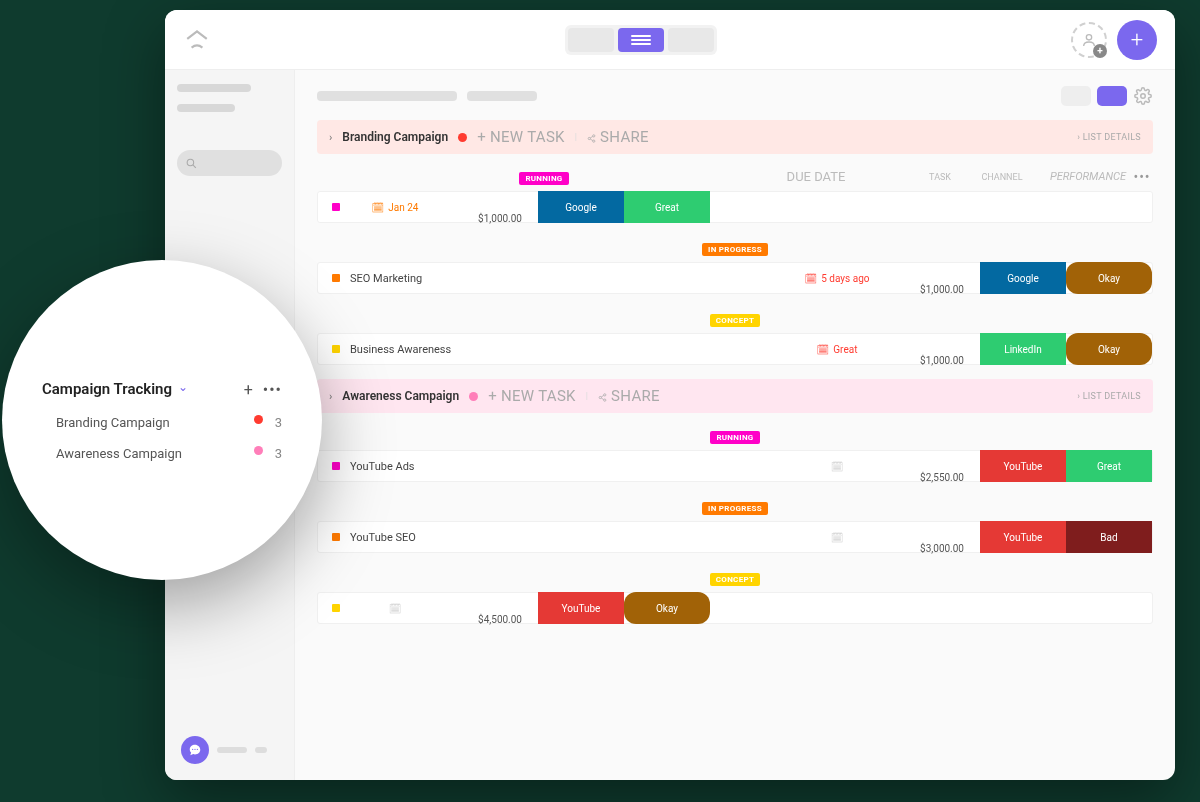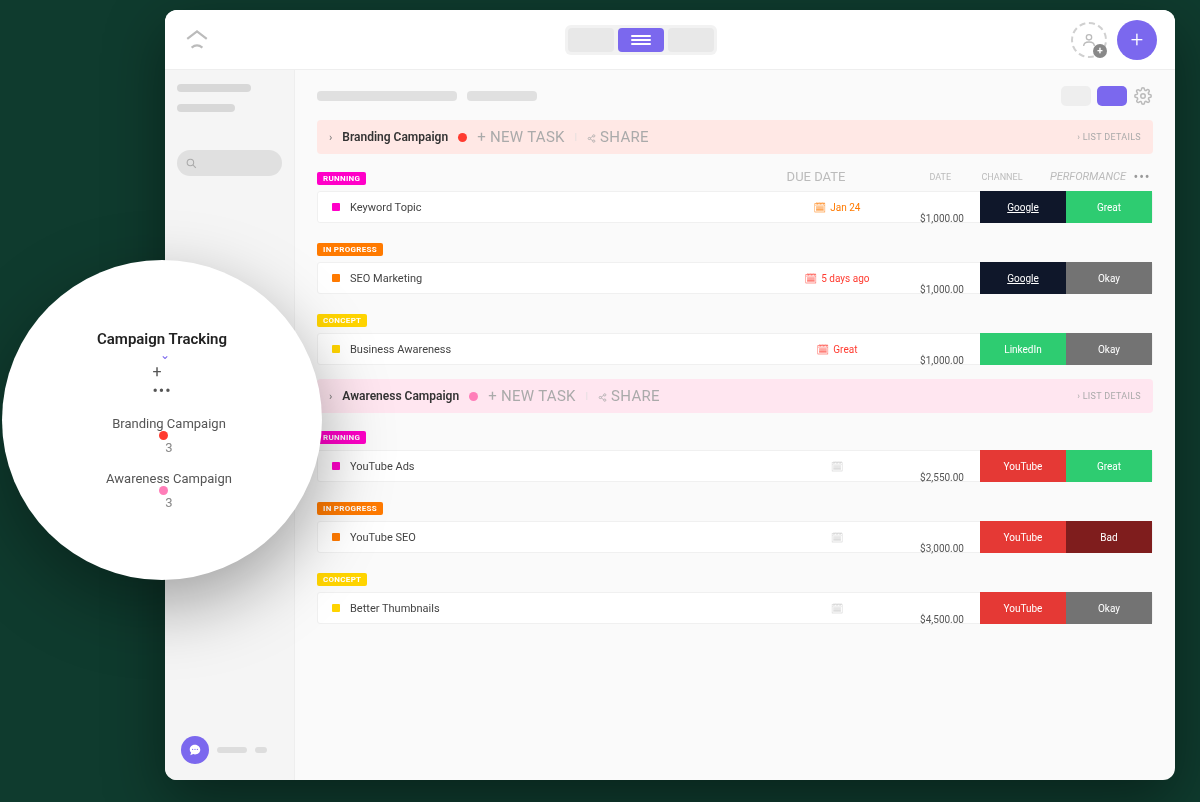--- a/index.html
+++ b/index.html
@@ -155,7 +155,7 @@
   .cols {
     display:flex;align-items:center;margin-bottom:4px;
   }
-  .col-task { flex:1; }
+  .col-task { flex:1;text-align:center; }
   .col-due { width:90px;text-align:center;font-size:13px;color:#bbb; }
   .col-spend { width:90px;text-align:right;font-size:9px;color:#bbb; }
   .col-chan { width:86px;text-align:center;font-size:9px;color:#bbb;margin-left:8px; }

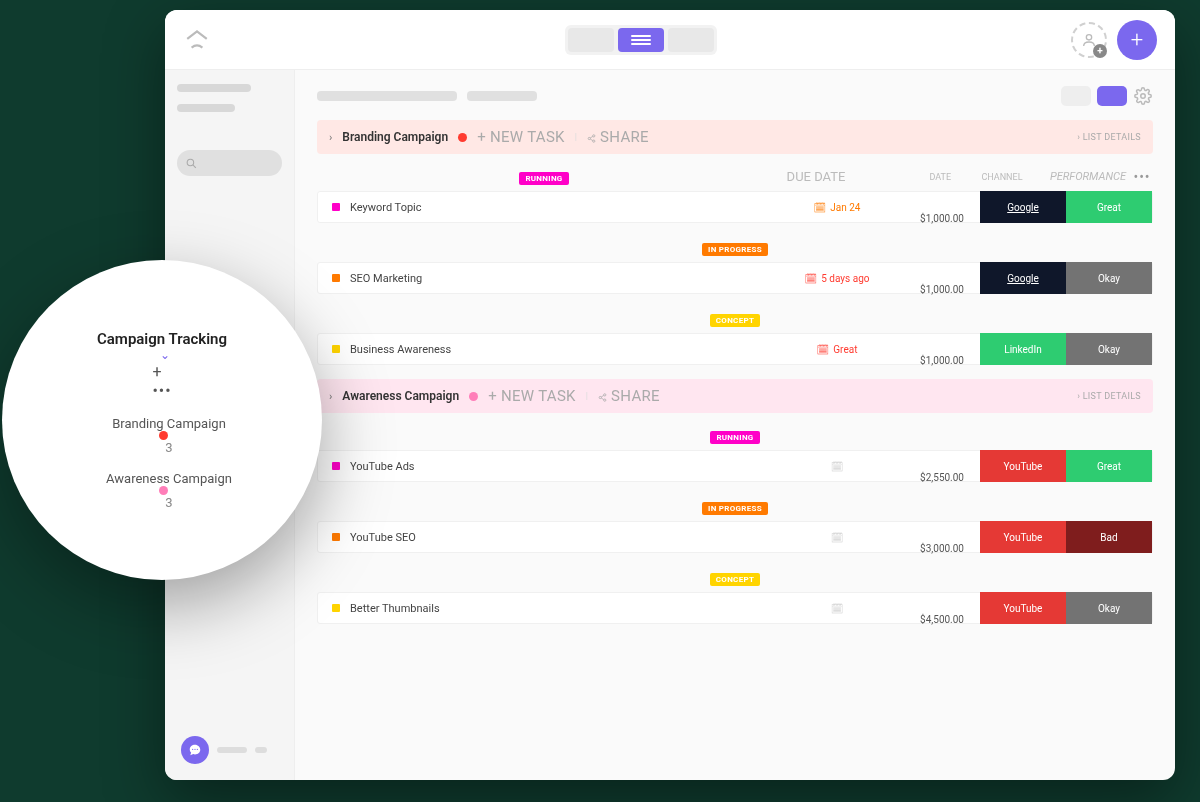--- a/index.html
+++ b/index.html
@@ -320,7 +320,7 @@
       <div class="col-task"><span class="status-label status-running">RUNNING</span></div>
 
         <div class="col-due">DUE DATE</div>
-        <div class="col-spend">DATE</div>
+        <div class="col-spend">TASK</div>
         <div class="col-chan">CHANNEL</div>
         <div class="col-perf">PERFORMANCE</div>
         <div class="col-more">•••</div>

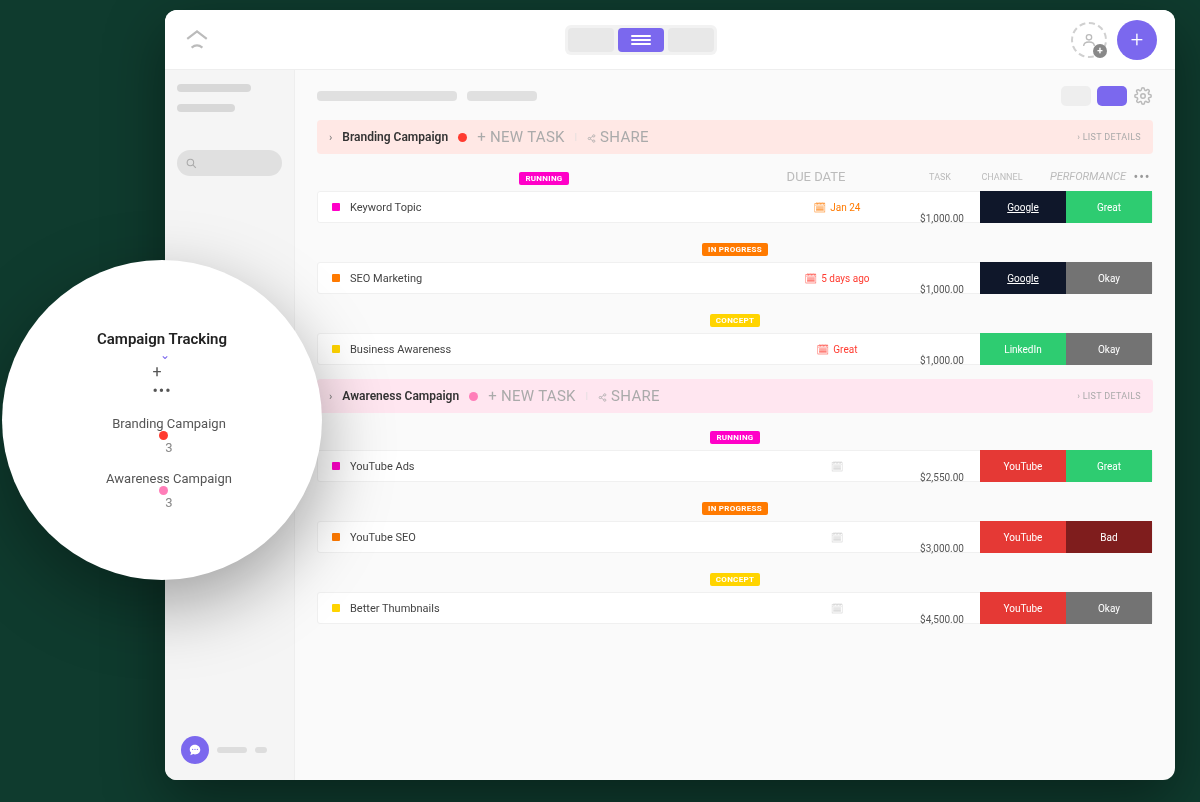--- a/index.html
+++ b/index.html
@@ -327,7 +327,6 @@
           </div>
           <div class="task-row">
       <span class="task-dot" style="background:#ff00c8"></span>
-      <span class="task-name">Keyword Topic</span>
       <span class="task-due jan">
               <span class="cal-icon">🗓</span>
               <span>Jan 24</span>

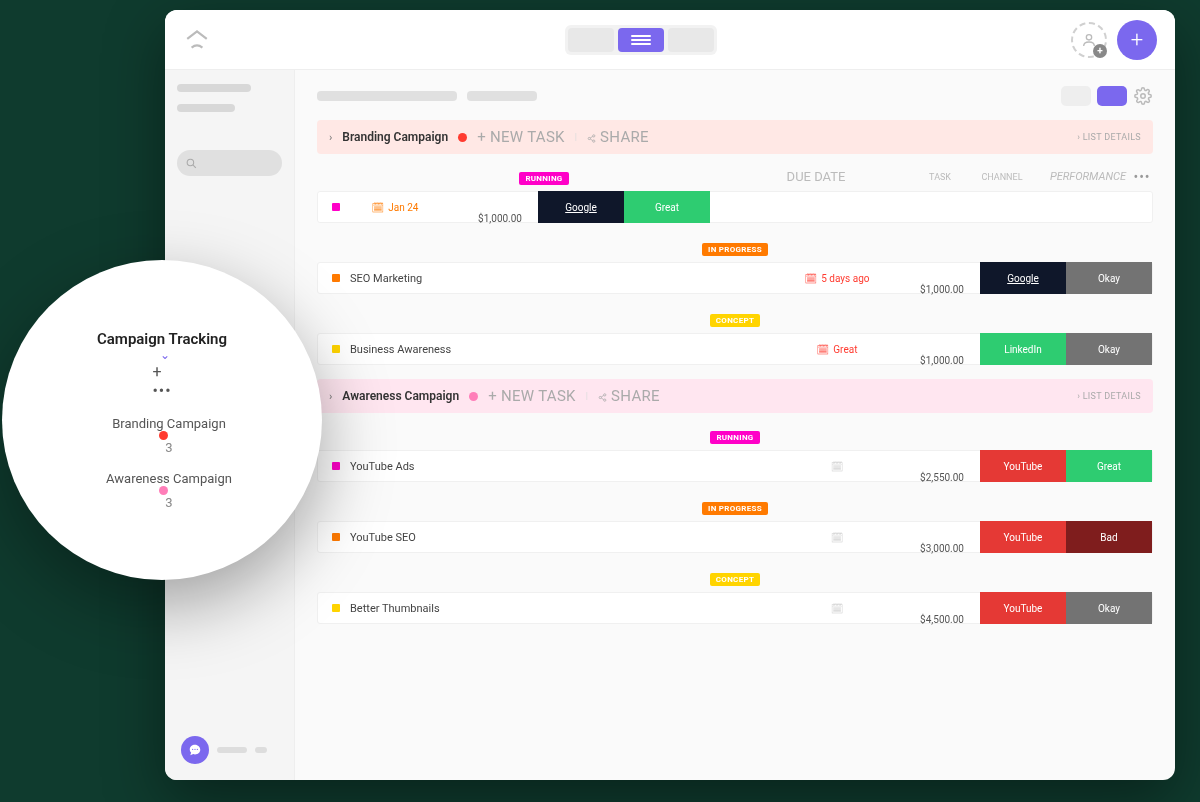--- a/index.html
+++ b/index.html
@@ -185,7 +185,7 @@
     width:86px;height:32px;display:flex;align-items:center;justify-content:center;
     color:#fff;font-size:10px;
   }
-  .tag.google { background:#0f172a;text-decoration:underline; }
+  .tag.google { background:#0369a1; }
   .tag.linkedin { background:#2ecc71; }
   .tag.youtube { background:#e53935; }
   .tag.great { background:#2ecc71; }

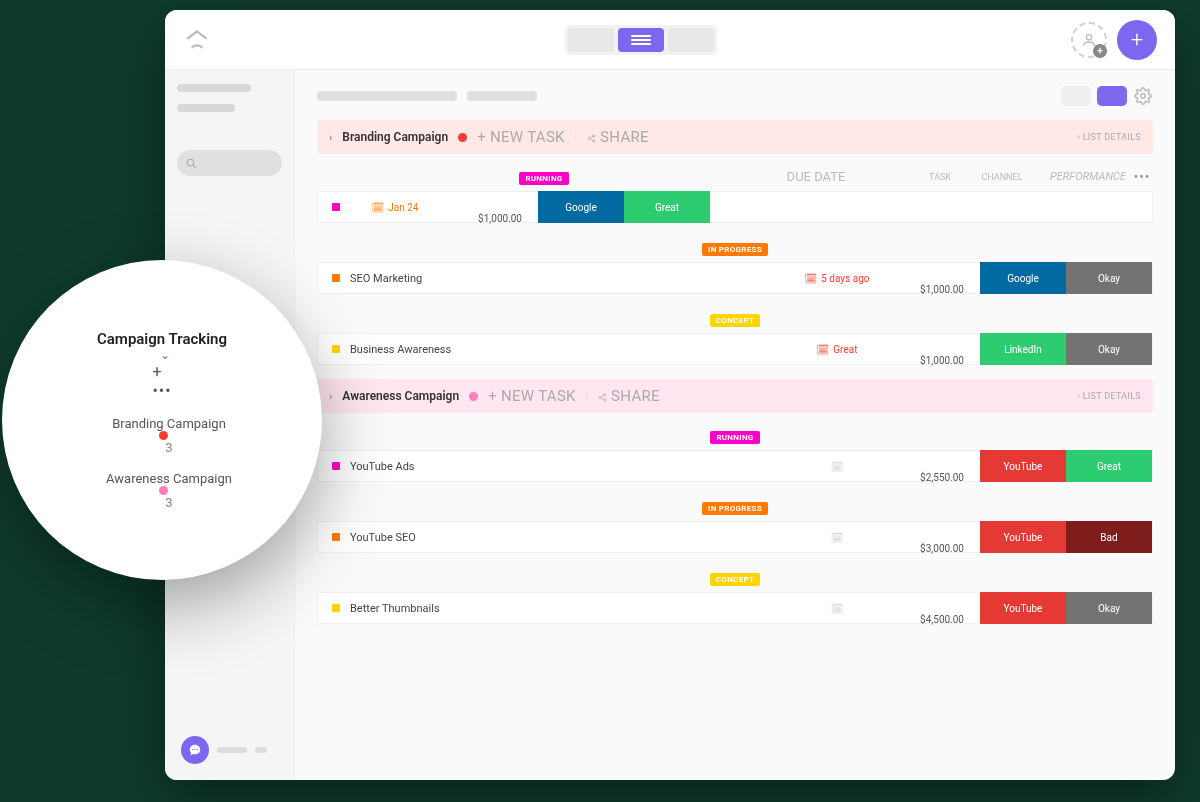--- a/index.html
+++ b/index.html
@@ -189,7 +189,7 @@
   .tag.linkedin { background:#2ecc71; }
   .tag.youtube { background:#e53935; }
   .tag.great { background:#2ecc71; }
-  .tag.okay { background:#737373; }
+  .tag.okay { background:#a16207;border-radius:12px; }
   .tag.bad { background:#7f1d1d; }
   .tag.first { margin-left:8px; }
   

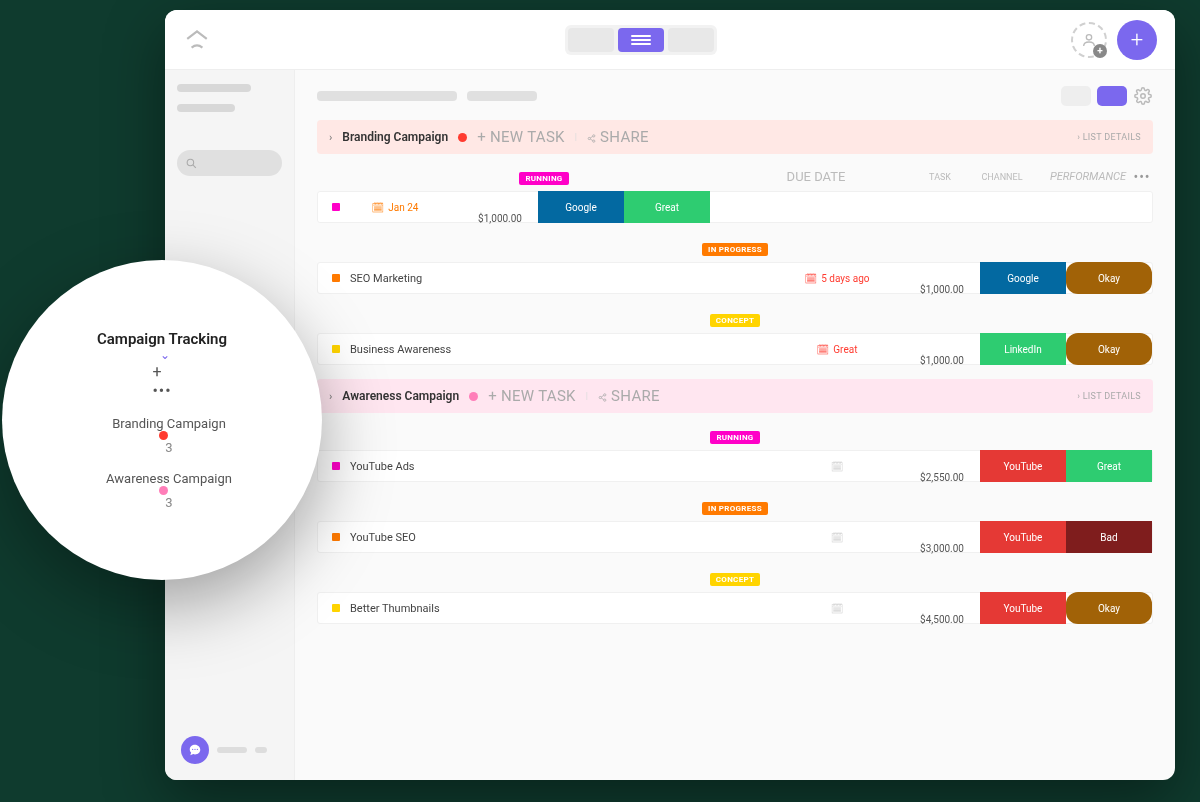--- a/index.html
+++ b/index.html
@@ -204,10 +204,9 @@
     padding:30px;
   }
   .pop-row {
-    width:240px;display:flex;align-items:center;
+    width:240px;display:flex;align-items:flex-start;
     font-size:14px;color:#444;
     padding:8px 0;
-    flex-direction:column;
   }
   .pop-head { font-weight:600;color:#222;font-size:15px; }
   .pop-chev { color:#7b68ee;margin-left:6px;font-size:12px; }

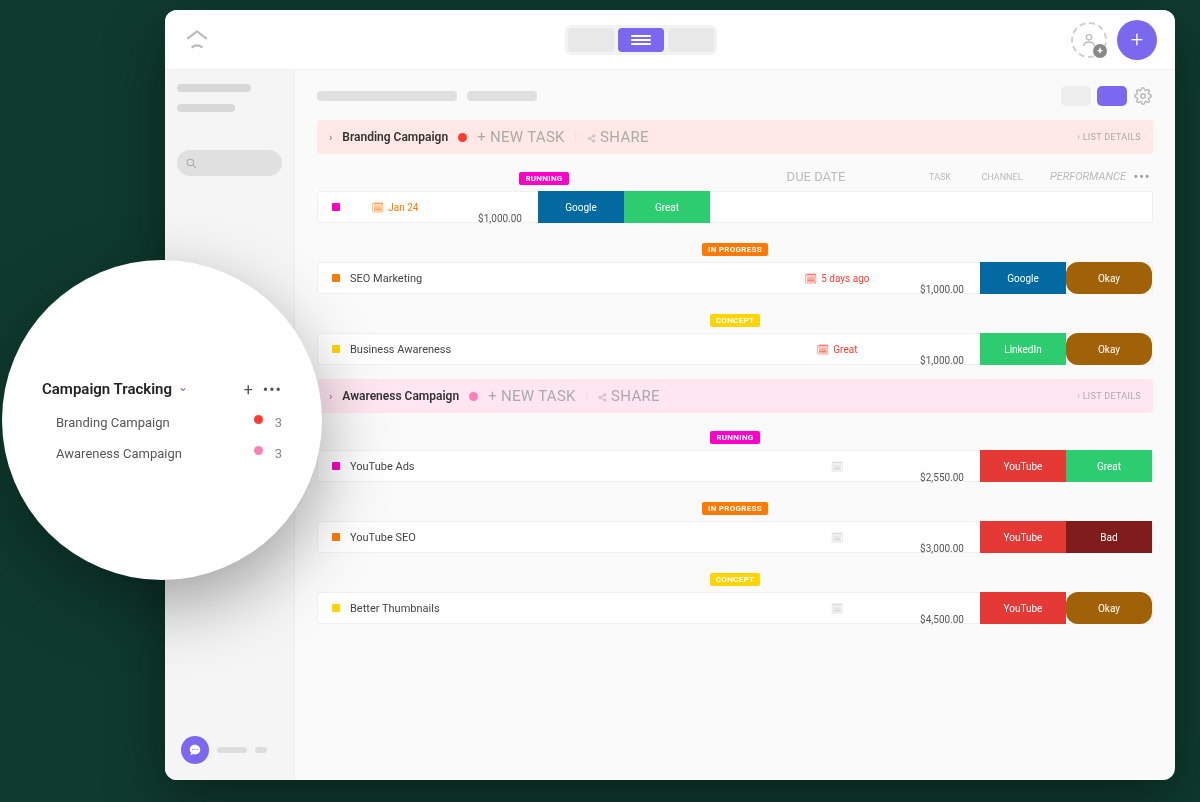--- a/index.html
+++ b/index.html
@@ -409,7 +409,6 @@
       </div>
           <div class="task-row">
       <span class="task-dot" style="background:#ffd400"></span>
-      <span class="task-name">Better Thumbnails</span>
       <span class="task-due empty">
               <span class="cal-icon">🗓</span>
             </span>

